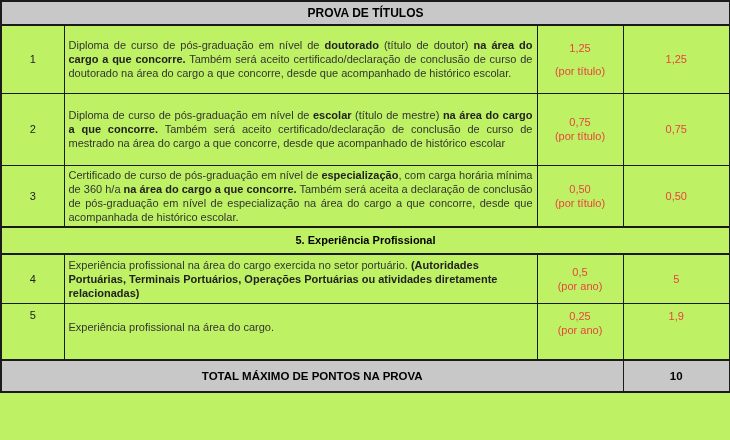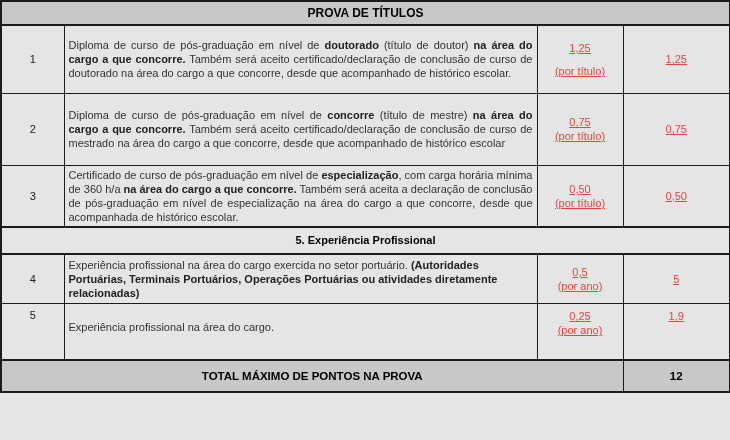--- a/index.html
+++ b/index.html
@@ -18,7 +18,7 @@
   .page {
     width: 730px;
     height: 440px;
-    background: #e5e5e5;
+    background: #bef264;
     overflow: hidden;
   }
   table.titles {

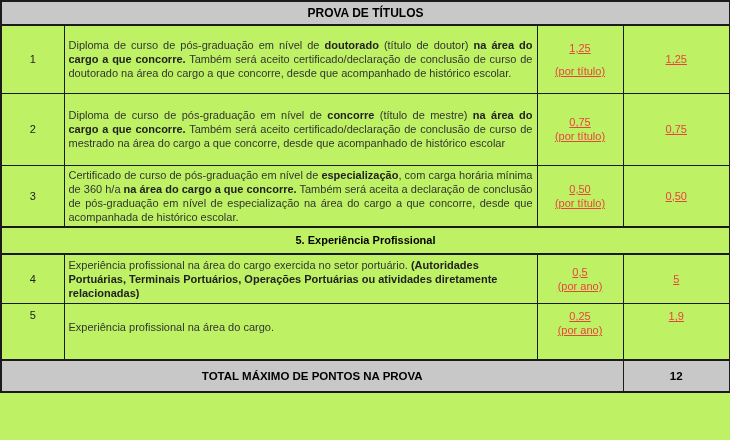--- a/index.html
+++ b/index.html
@@ -69,7 +69,6 @@
     text-align: center;
     color: var(--accent-red);
     line-height: 14px;
-    text-decoration: underline;
   }
   tr.r1 td { height: 68px; }
   tr.r2 td { height: 72px; }

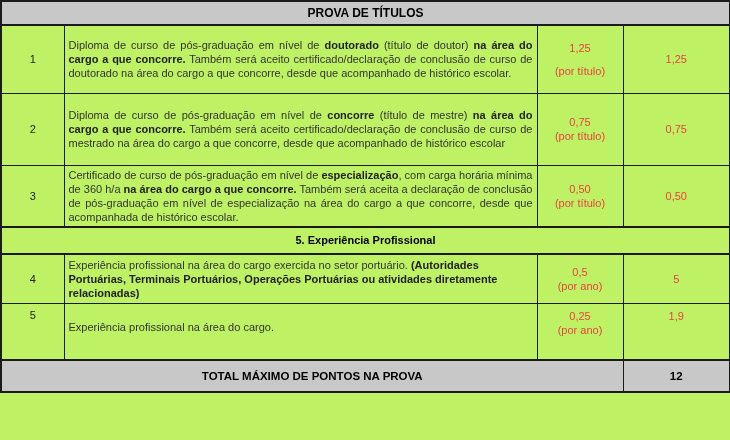--- a/index.html
+++ b/index.html
@@ -126,7 +126,7 @@
 
     <tr class="r2">
       <td class="cell-item">2</td>
-      <td class="cell-desc justified"><span>Diploma de curso de pós-graduação em nível de </span><span class="b">concorre</span><span> (título de mestre) </span><span class="b">na área do cargo a que concorre.</span><span> Também será aceito certificado/declaração de conclusão de curso de mestrado na área do cargo a que concorre, desde que acompanhado de histórico escolar</span></td>
+      <td class="cell-desc justified"><span>Diploma de curso de pós-graduação em nível de </span><span class="b">escolar</span><span> (título de mestre) </span><span class="b">na área do cargo a que concorre.</span><span> Também será aceito certificado/declaração de conclusão de curso de mestrado na área do cargo a que concorre, desde que acompanhado de histórico escolar</span></td>
       <td class="cell-points">
         <div class="points-value">0,75</div>
         <div class="points-unit">(por título)</div>

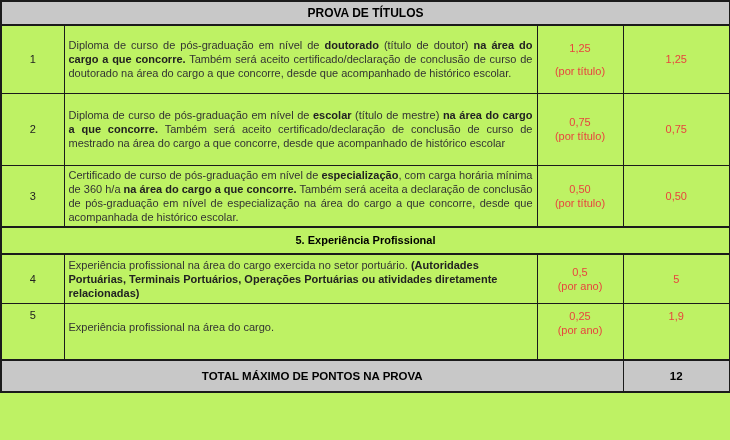--- a/index.html
+++ b/index.html
@@ -170,7 +170,7 @@
 
     <tr class="total-row">
       <td colspan="3">TOTAL MÁXIMO DE PONTOS NA PROVA</td>
-      <td>12</td>
+      <td>10</td>
     </tr>
   </tbody>
     </table>

